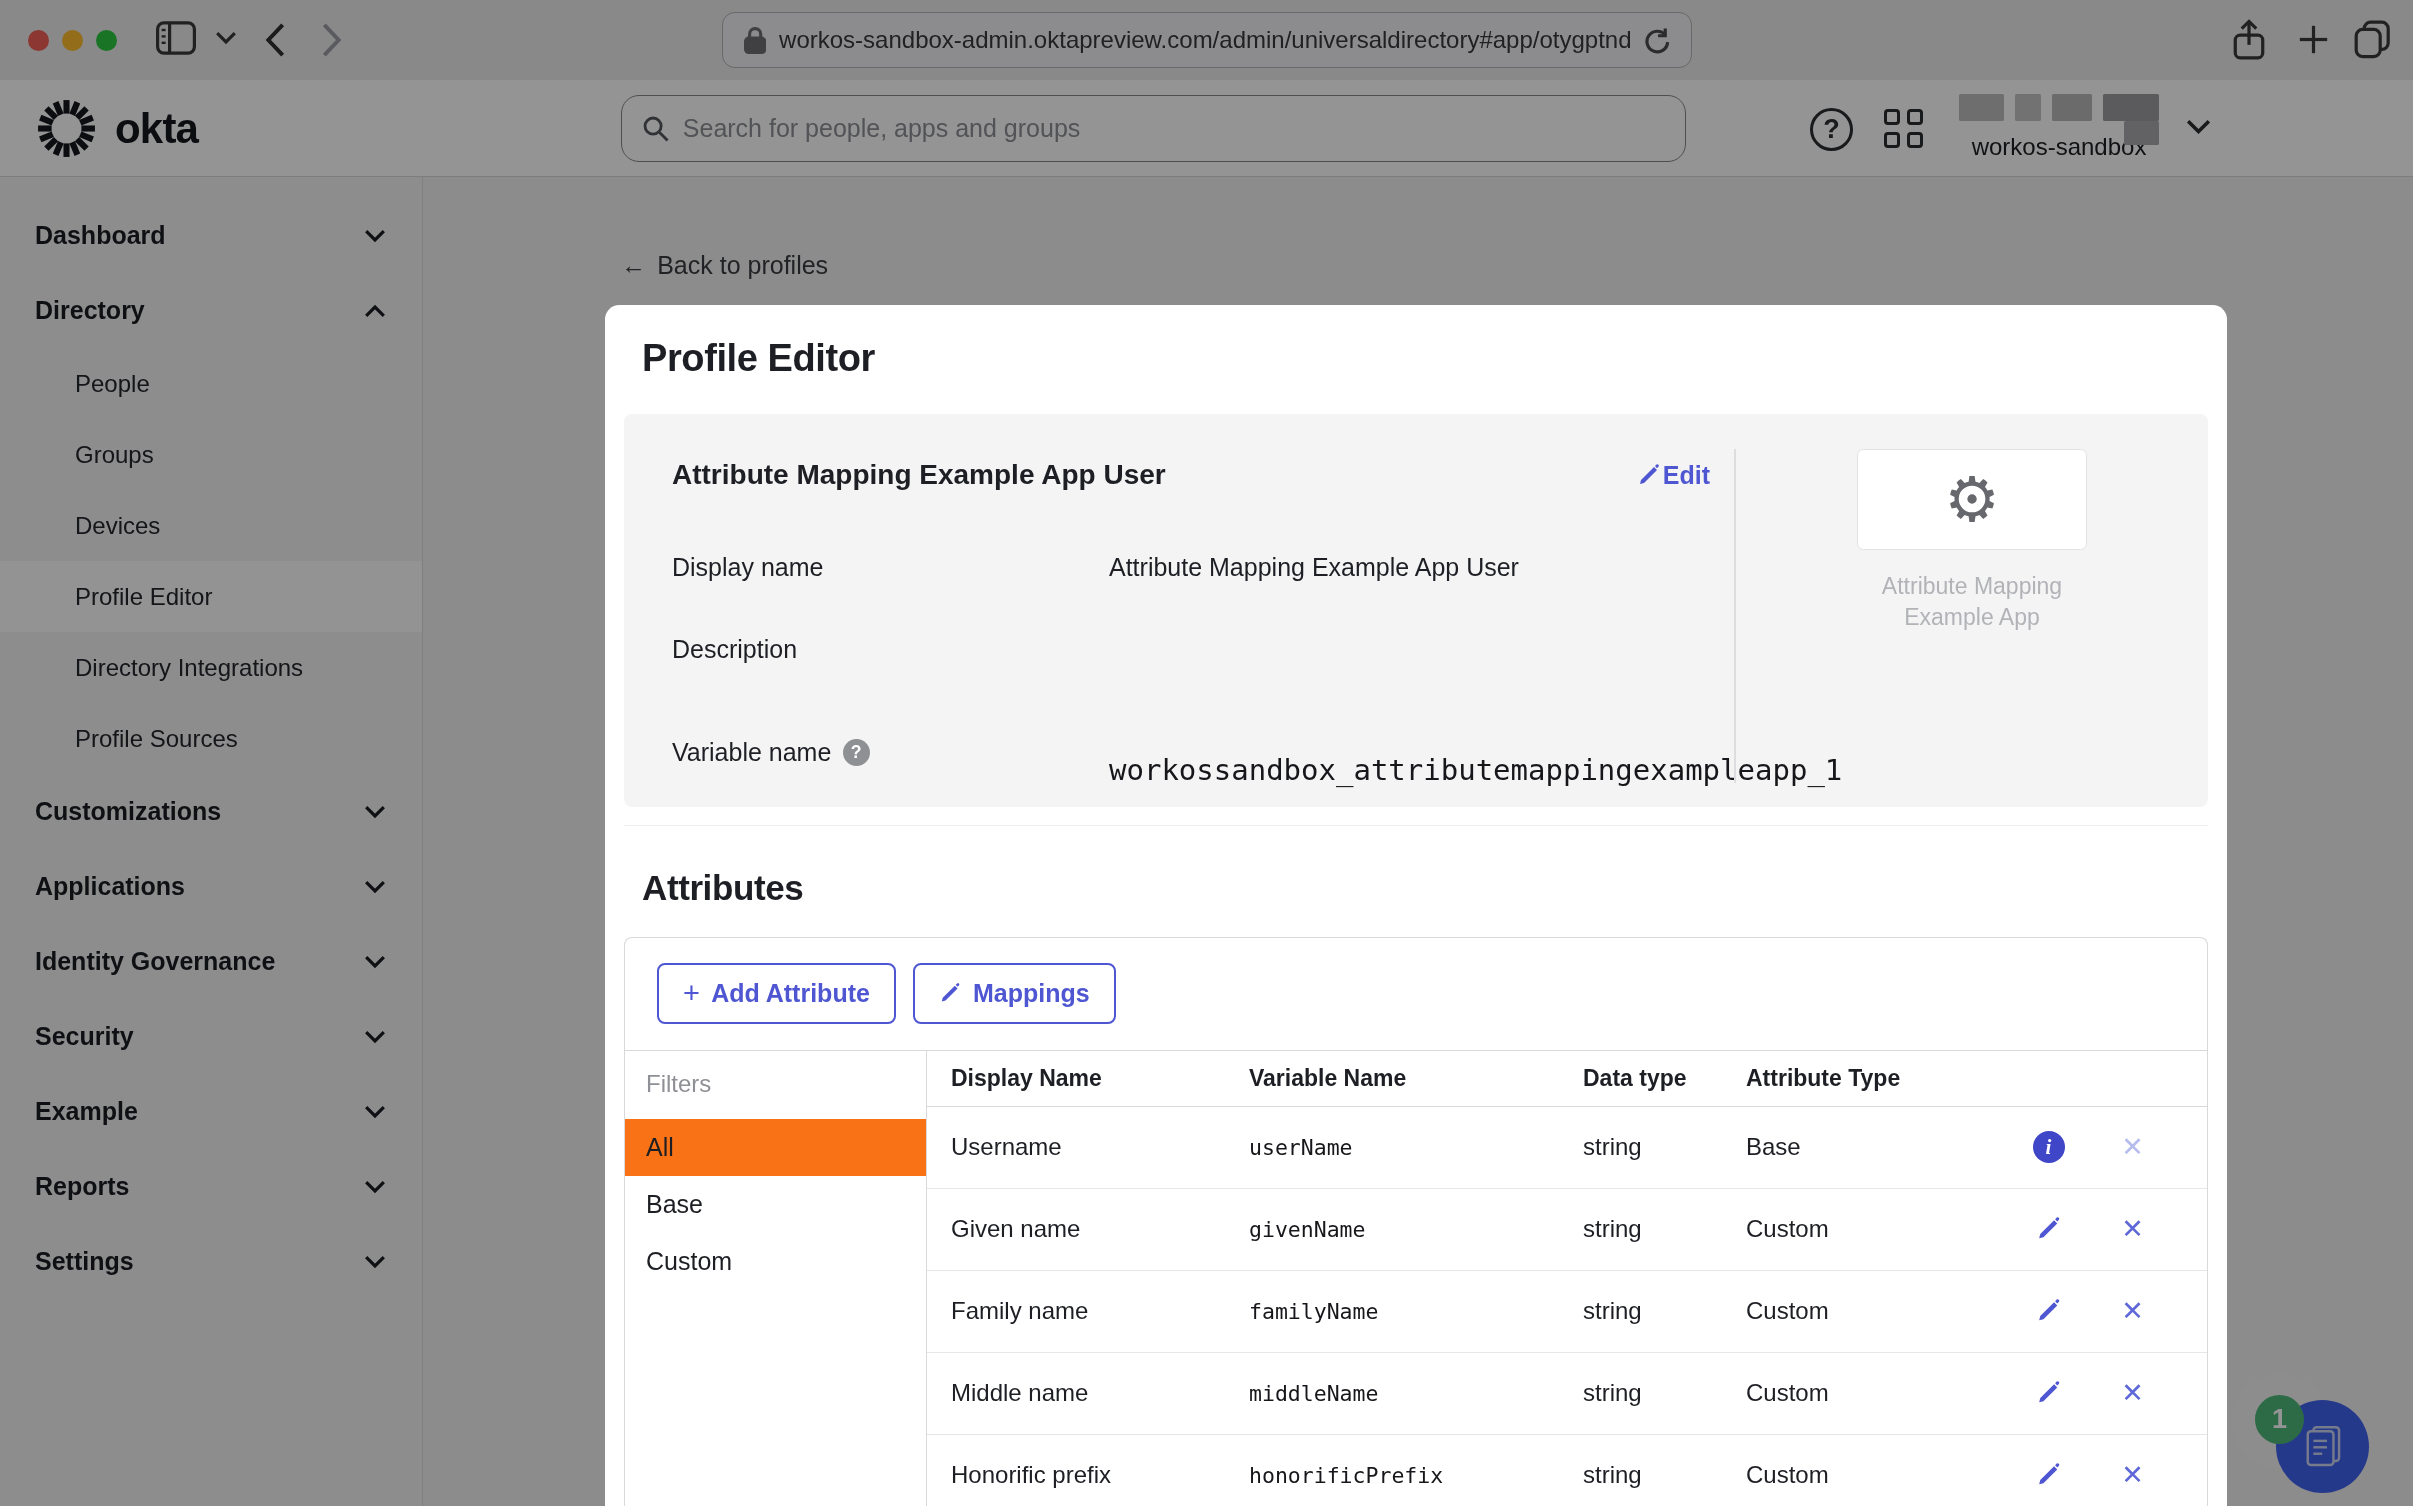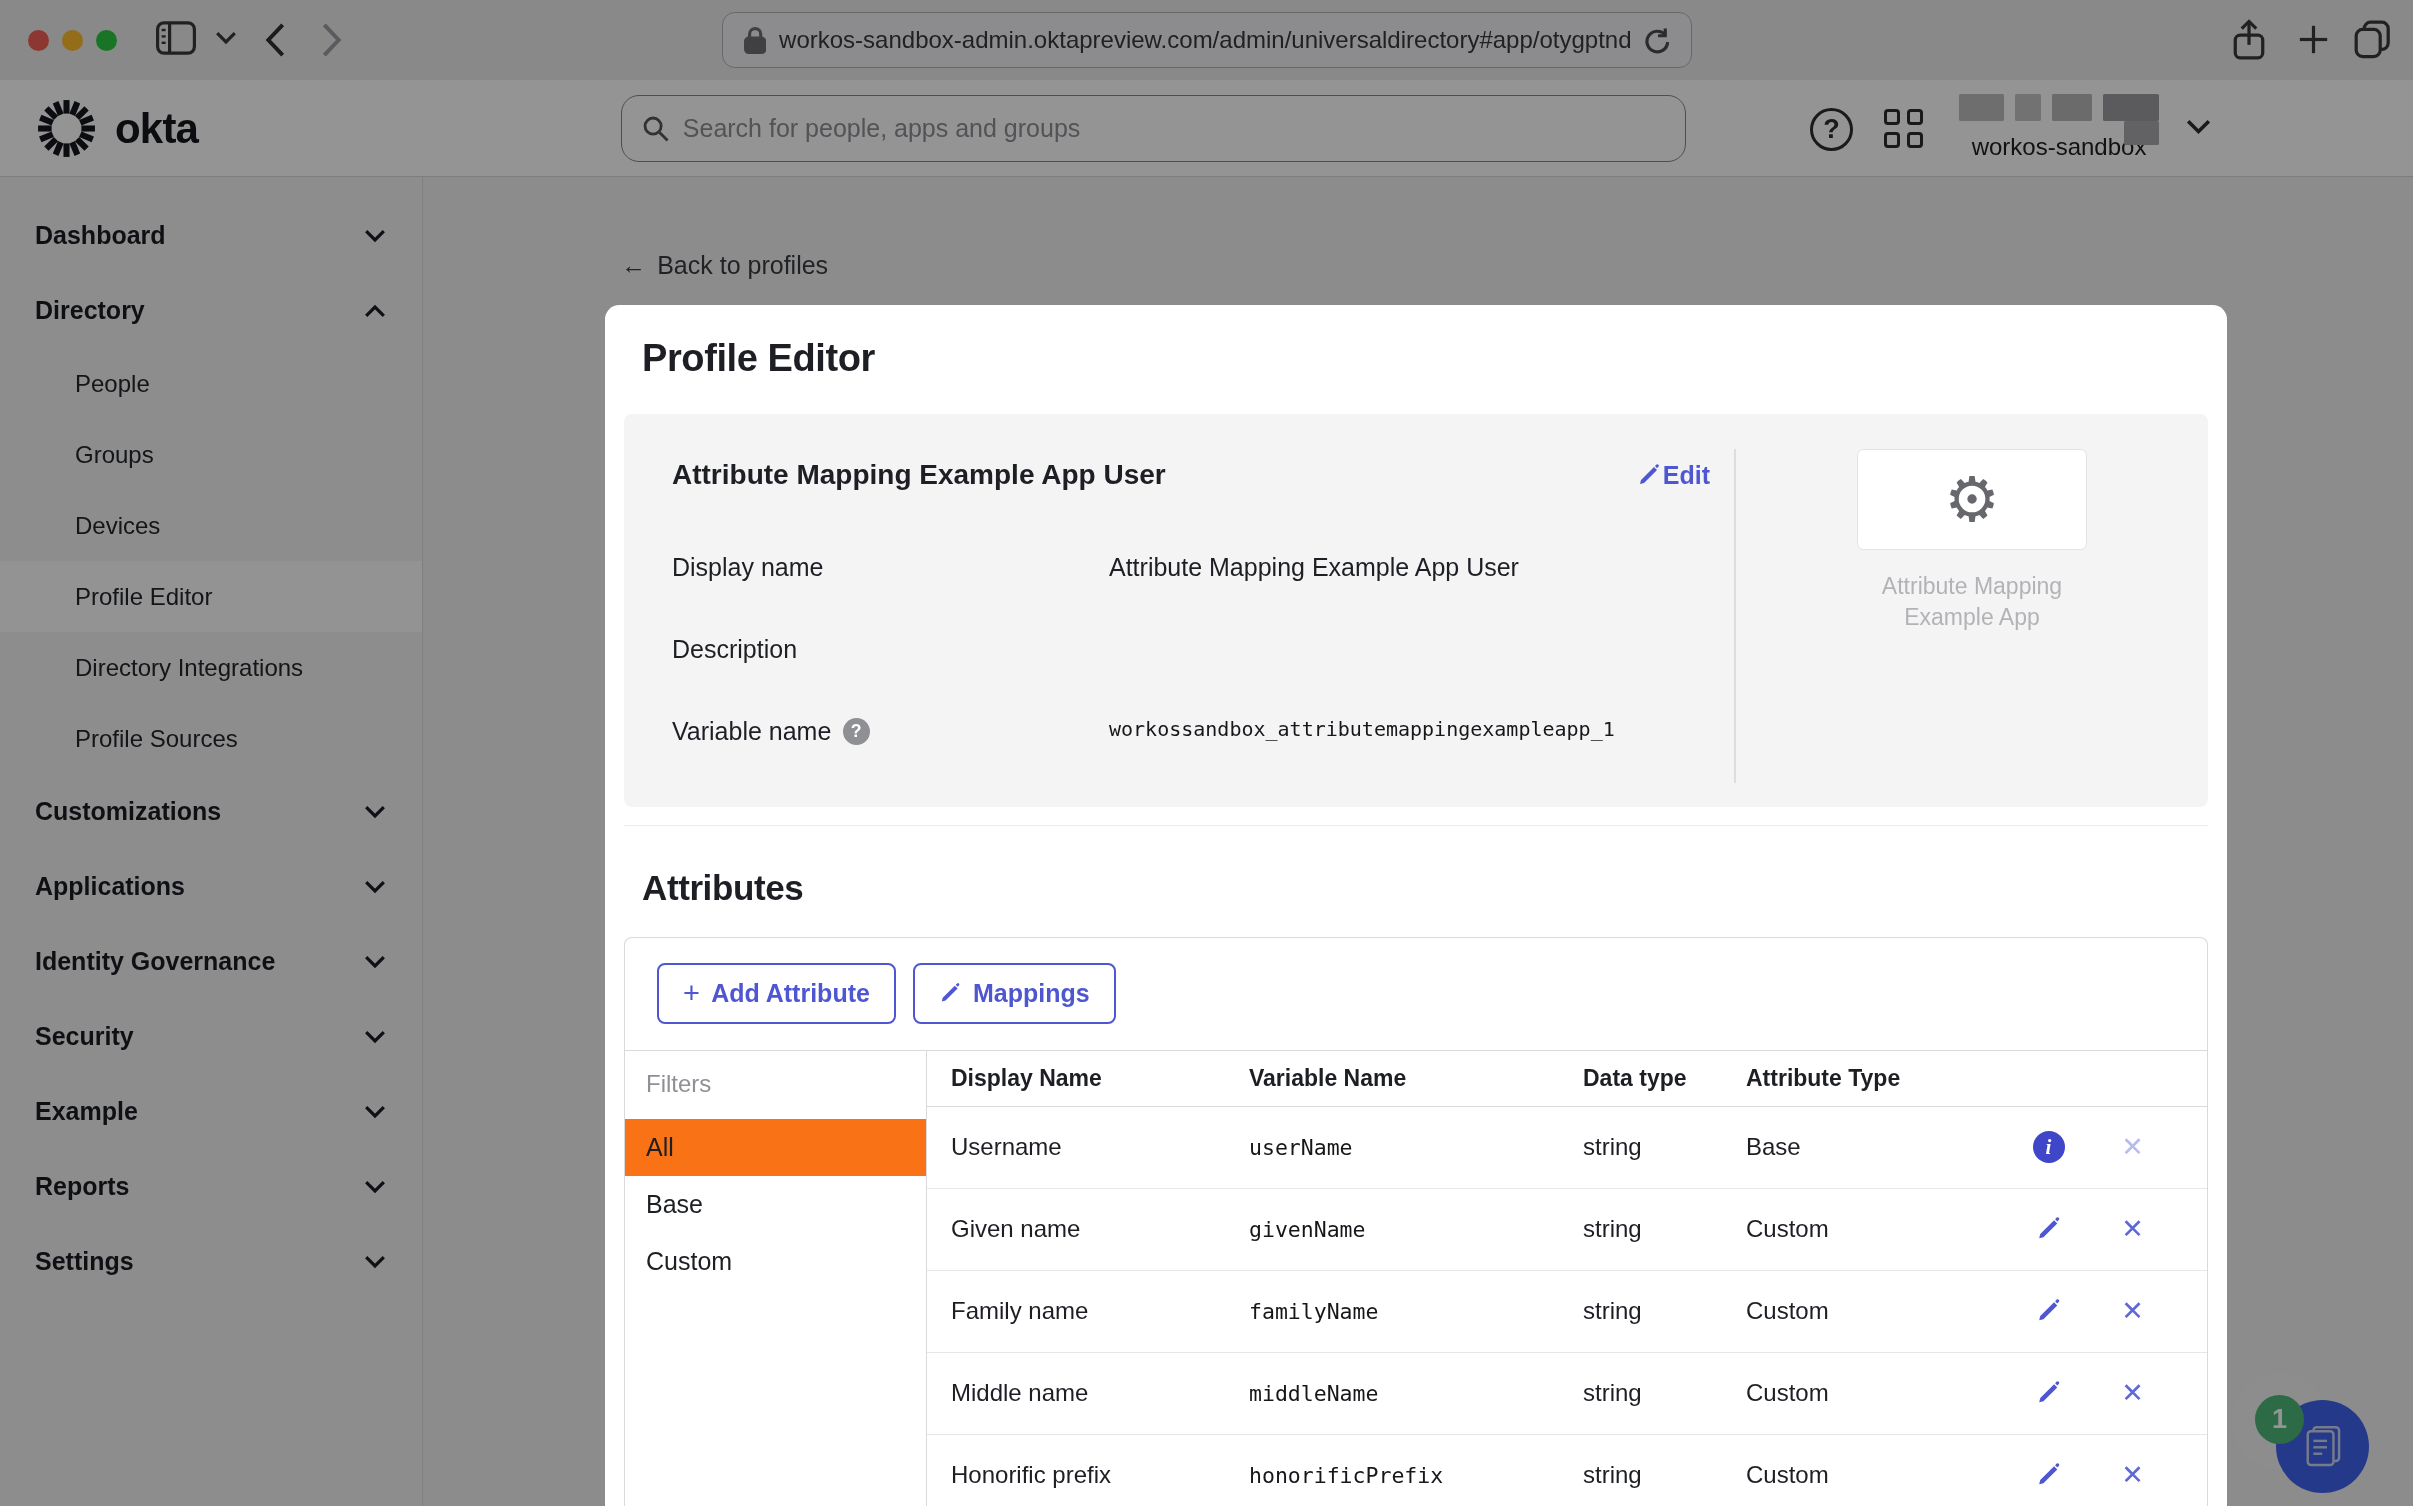--- a/index.html
+++ b/index.html
@@ -62,7 +62,7 @@
   .fields { margin-top:62px; display:grid; grid-template-columns:437px 1fr; row-gap:53px; width:1069px; }
   .f-label { font-size:25px; color:#1d1f24; display:flex; align-items:center; gap:11.2px; }
   .f-value { font-size:25px; color:#1d1f24; }
-  .f-mono { font-family:"DejaVu Sans Mono", monospace; font-size:20px; color:#17171b; }
+  .f-mono { font-family:"DejaVu Sans Mono", monospace; font-size:29px; color:#17171b;margin-top:36px; }
   .hint { width:27px; height:27px; border-radius:50%; background:#8f9094; color:#fff; font-size:17.6px; font-weight:700;
           display:inline-flex; align-items:center; justify-content:center; }
   .v-divider { position:absolute; right:472px; top:35px; bottom:24px; width:1.6px; background:#dddde0; }

